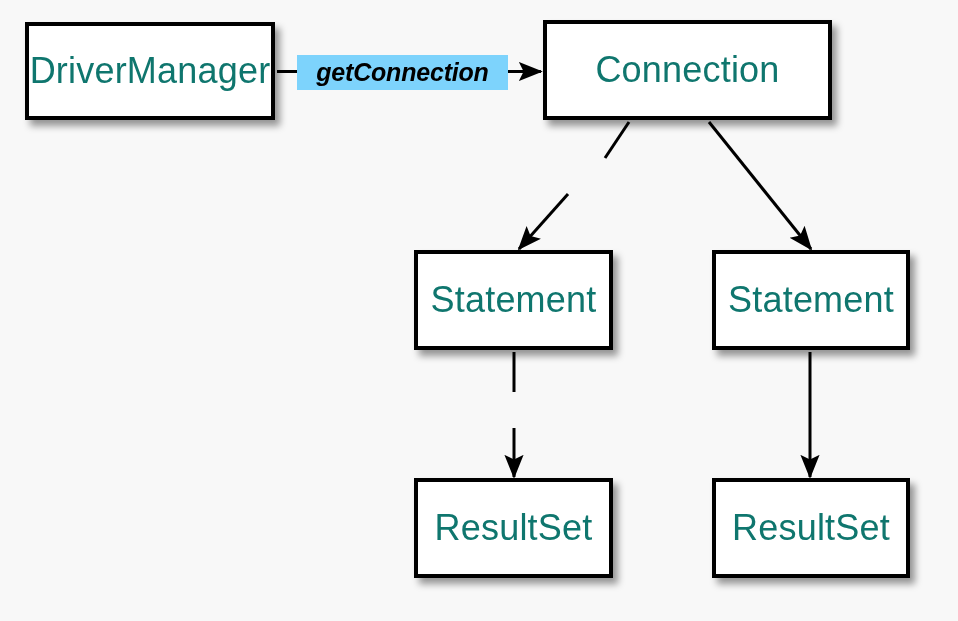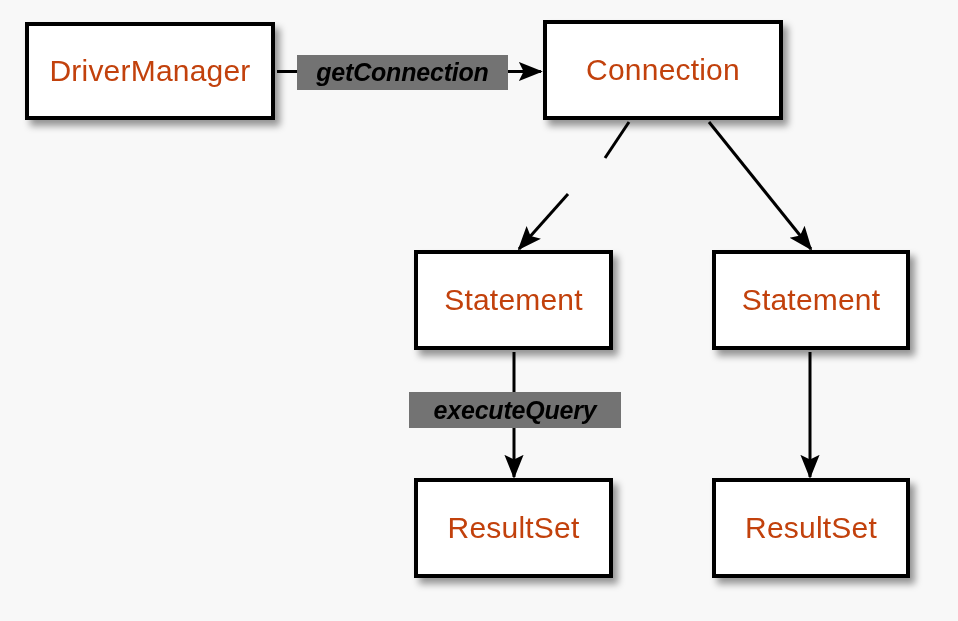--- a/index.html
+++ b/index.html
@@ -40,9 +40,9 @@
   }
   .node-label {
     font-family: "Liberation Sans", "DejaVu Sans", sans-serif;
-    font-size: 30px;
+    font-size: 36px;
     font-weight: 400;
-    color: #c2410c;
+    color: #0f766e;
     letter-spacing: 0.2px;
     white-space: nowrap;
   }

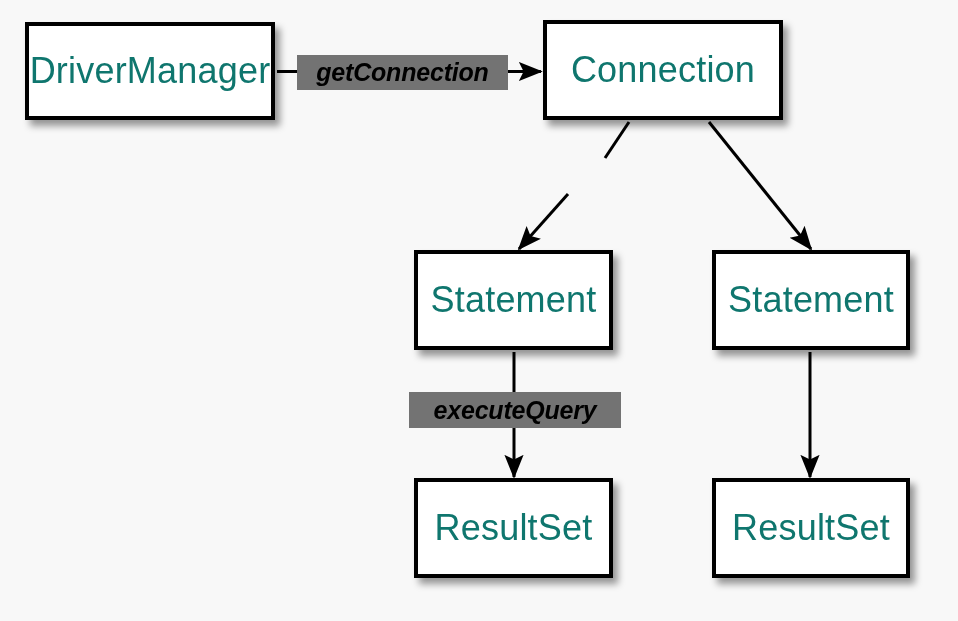--- a/index.html
+++ b/index.html
@@ -48,7 +48,7 @@
   }
   .edge-label {
     position: absolute;
-    background: #737373;
+    background: #7dd3fc;
     color: #000000;
     font-family: "Liberation Sans", "DejaVu Sans", sans-serif;
     font-style: italic;

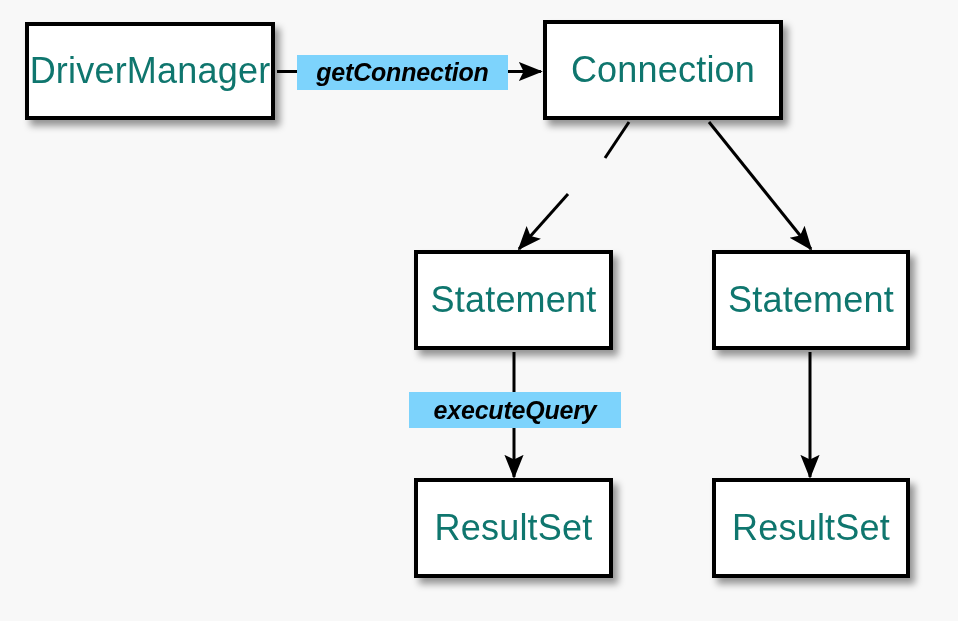--- a/index.html
+++ b/index.html
@@ -95,7 +95,7 @@
     <span class="node-label">DriverManager</span>
   </div>
 
-  <div class="node-box" style="left:543px; top:20px; width:240px; height:100px;">
+  <div class="node-box" style="left:543px; top:20px; width:289px; height:100px;">
     <span class="node-label">Connection</span>
   </div>
 

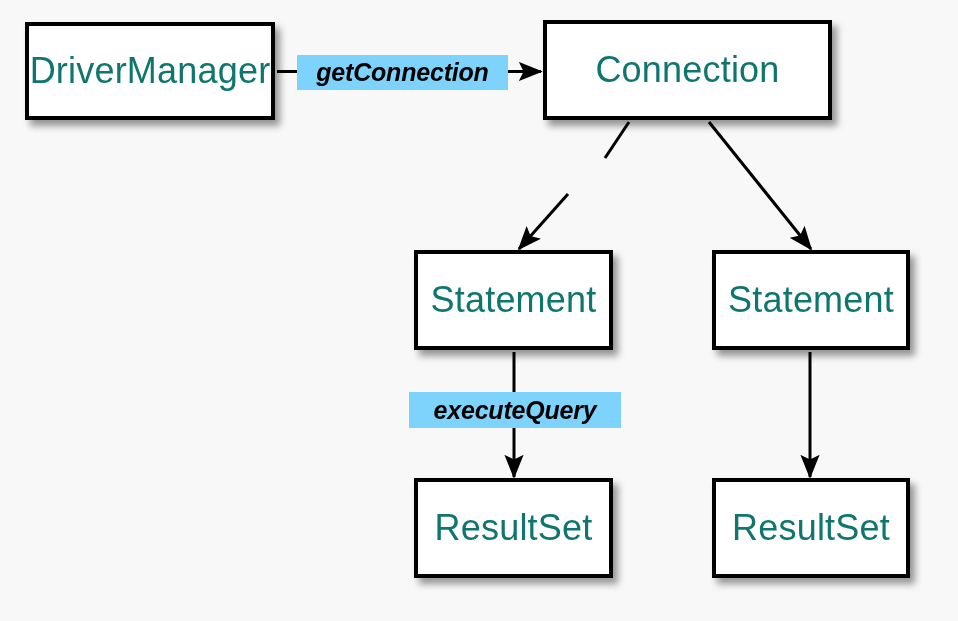--- a/index.html
+++ b/index.html
@@ -120,9 +120,6 @@
   </div>
 
 
-  <div class="edge-label" style="left:409px; top:392px; width:212px; height:36px;">
-    <span>executeQuery</span>
-  </div>
 
 </div>
 

